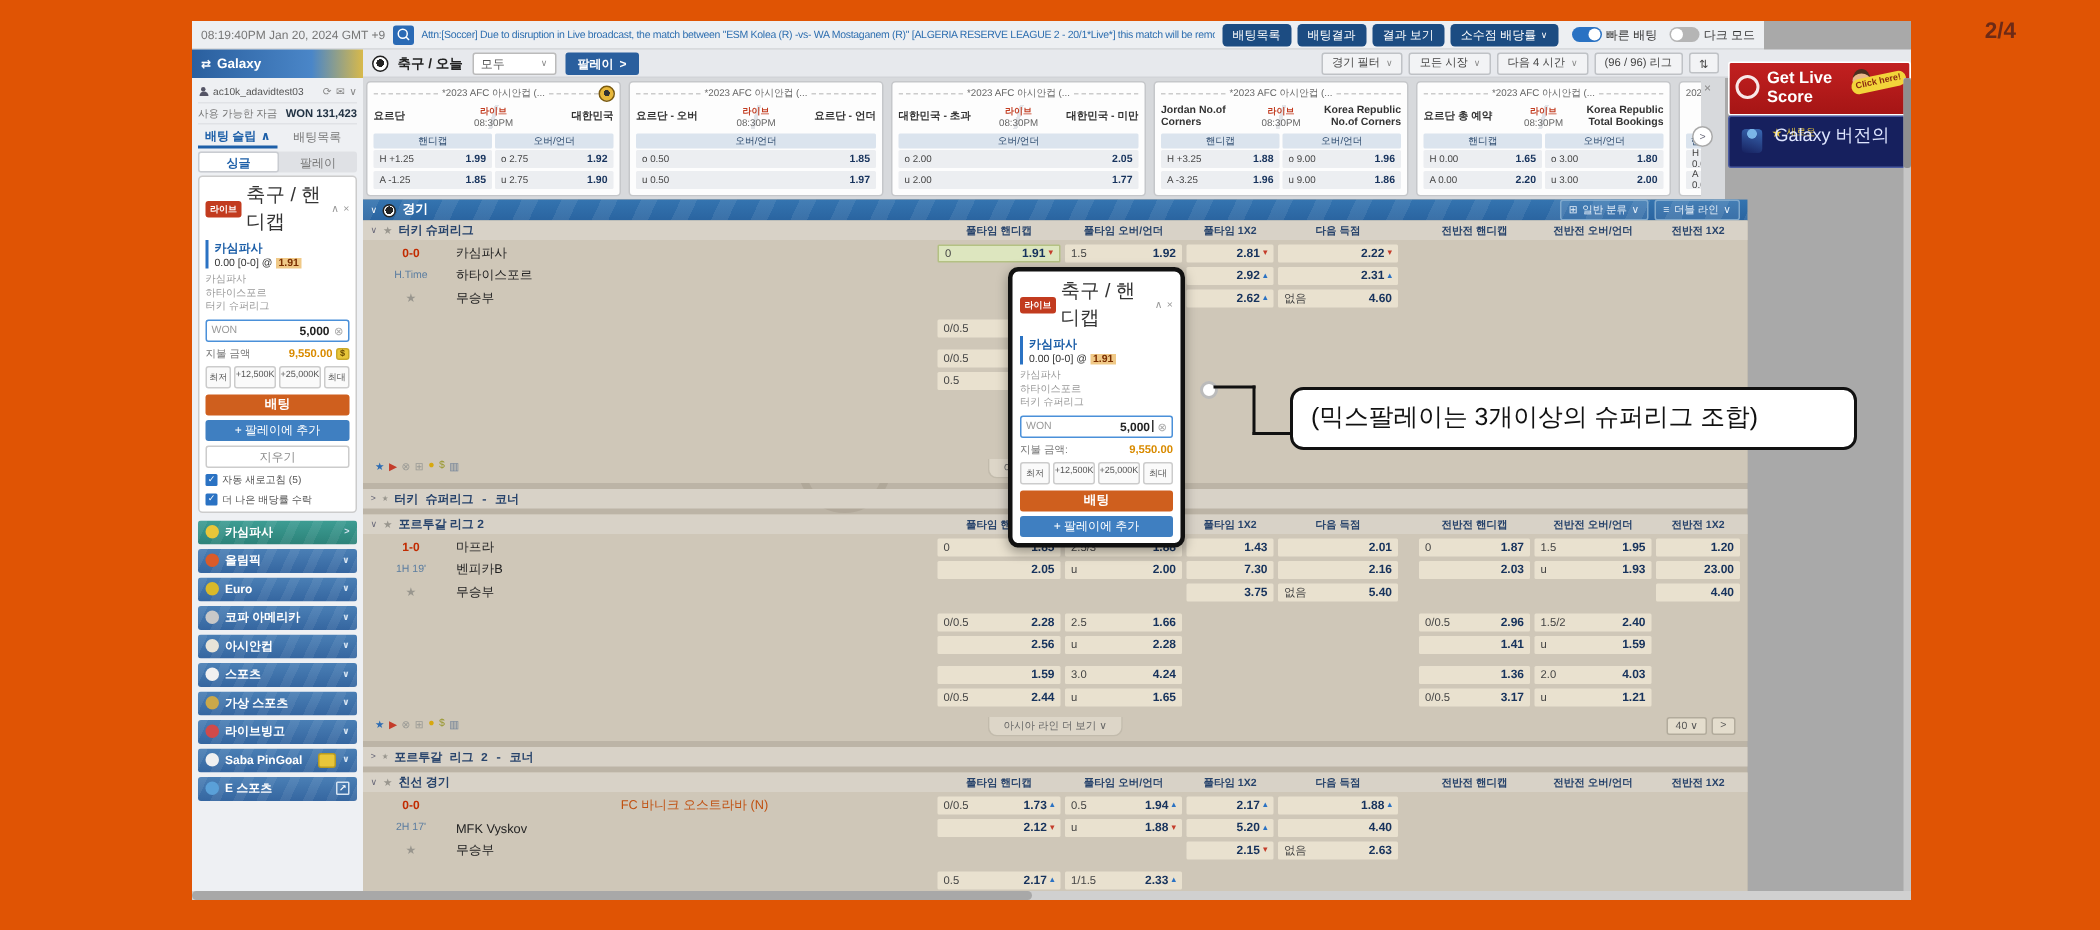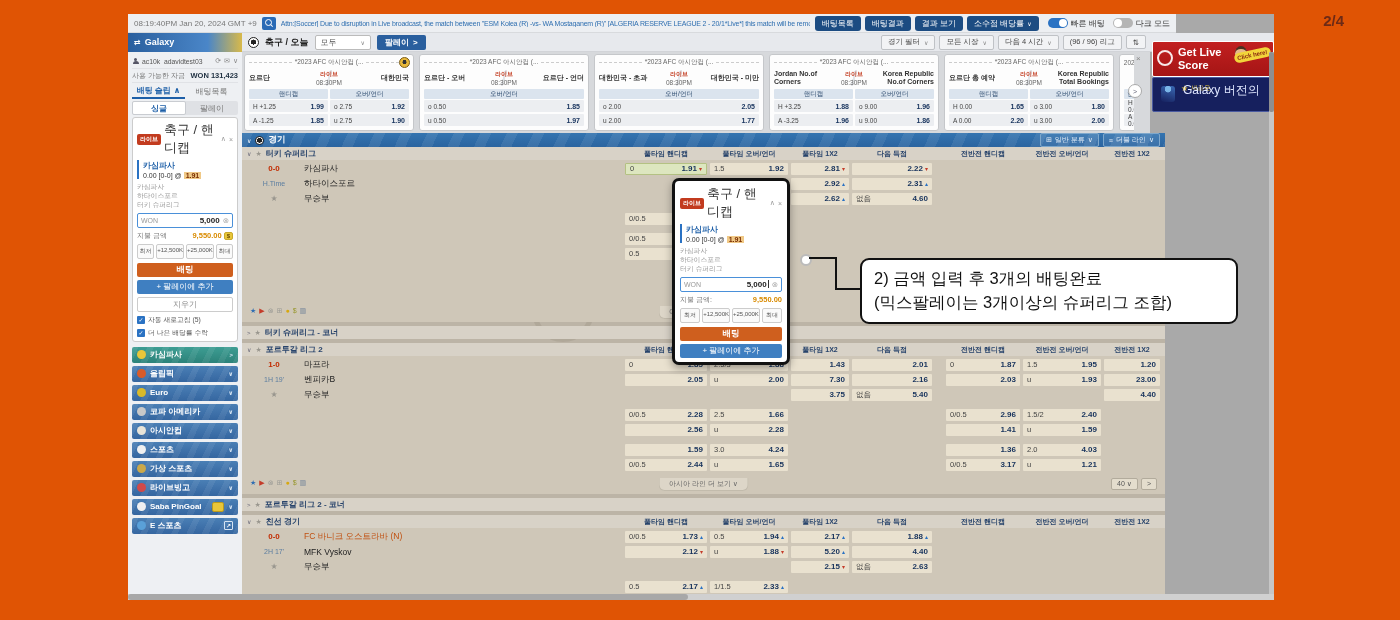--- a/index.html
+++ b/index.html
@@ -1188,7 +1188,6 @@
     <div class="conn conn-v"></div>
     <div class="conn conn-h2"></div>
     <div class="annotation">
-      <div>2) 금액 입력 후 3개의 배팅완료</div>
       <div>(믹스팔레이는 3개이상의 슈퍼리그 조합)</div>
     </div>
 

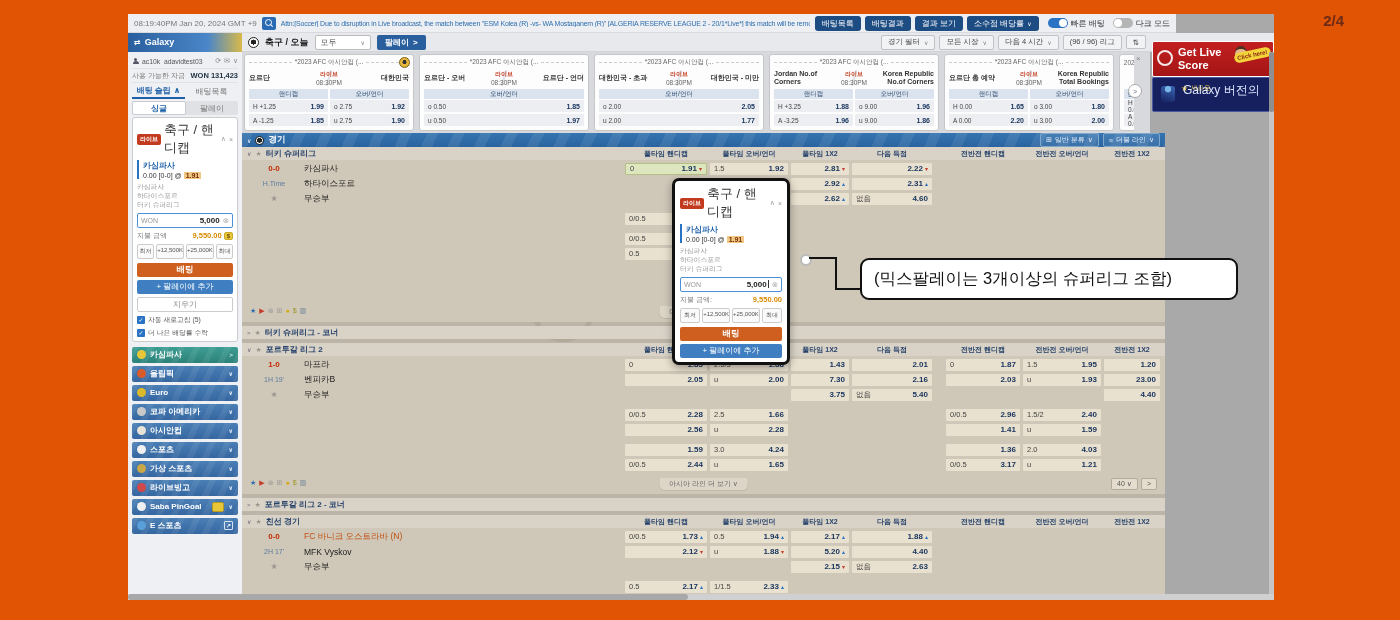--- a/index.html
+++ b/index.html
@@ -146,7 +146,7 @@
   .ltitle{font-size:8px;font-weight:bold;color:#27436b;white-space:nowrap;}
   .colhead{font-size:7px;font-weight:bold;color:#27436b;text-align:center;white-space:nowrap;overflow:hidden;}
   .sec{background:#cfc7b8;padding-bottom:3px;margin-bottom:4px;}
-  .sec.sec-collapsed{background:transparent;padding-bottom:0;}
+  .sec.sec-collapsed{background:transparent;padding-bottom:0;font-family:Liberation Mono, monospace;}
   .sec.sec-collapsed .league-row{margin-bottom:0;}
   .rgroup{margin-bottom:7px;}
   .orow{height:13px;margin-bottom:2px;}

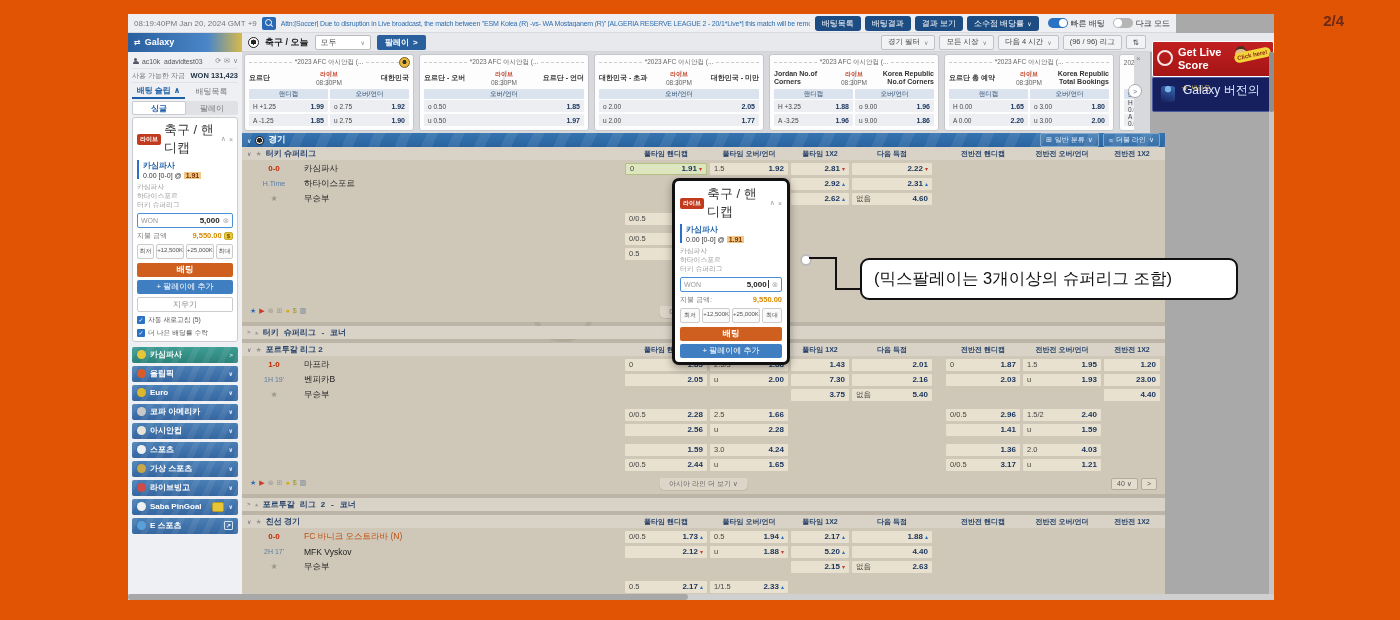--- a/index.html
+++ b/index.html
@@ -155,7 +155,7 @@
   .mtime{font-size:7px;color:#5b7da0;}
   .fstar{font-size:8px;color:#99968e;}
   .team{font-size:8.5px;color:#222;white-space:nowrap;overflow:hidden;}
-  .team-orange{color:#c05010;}
+  .team-orange{color:#c05010;text-align:center;}
   .cell{height:12px;background:#e9e1cf;border-radius:1px;display:flex;align-items:center;padding:0 4px;gap:2px;}
   .cell.empty{background:transparent;}
   .cell.hl{background:#dde6bf;border:1px solid #b4c183;box-sizing:border-box;}

